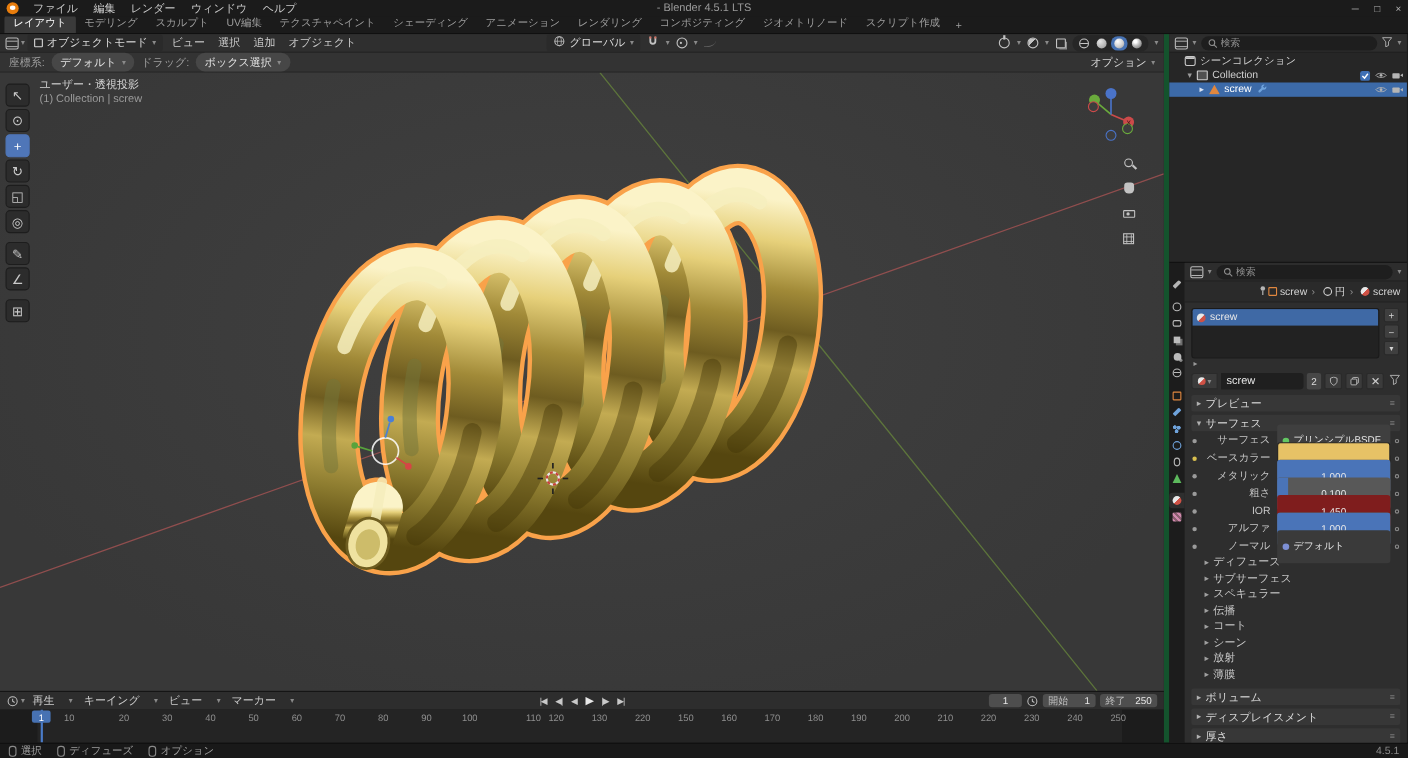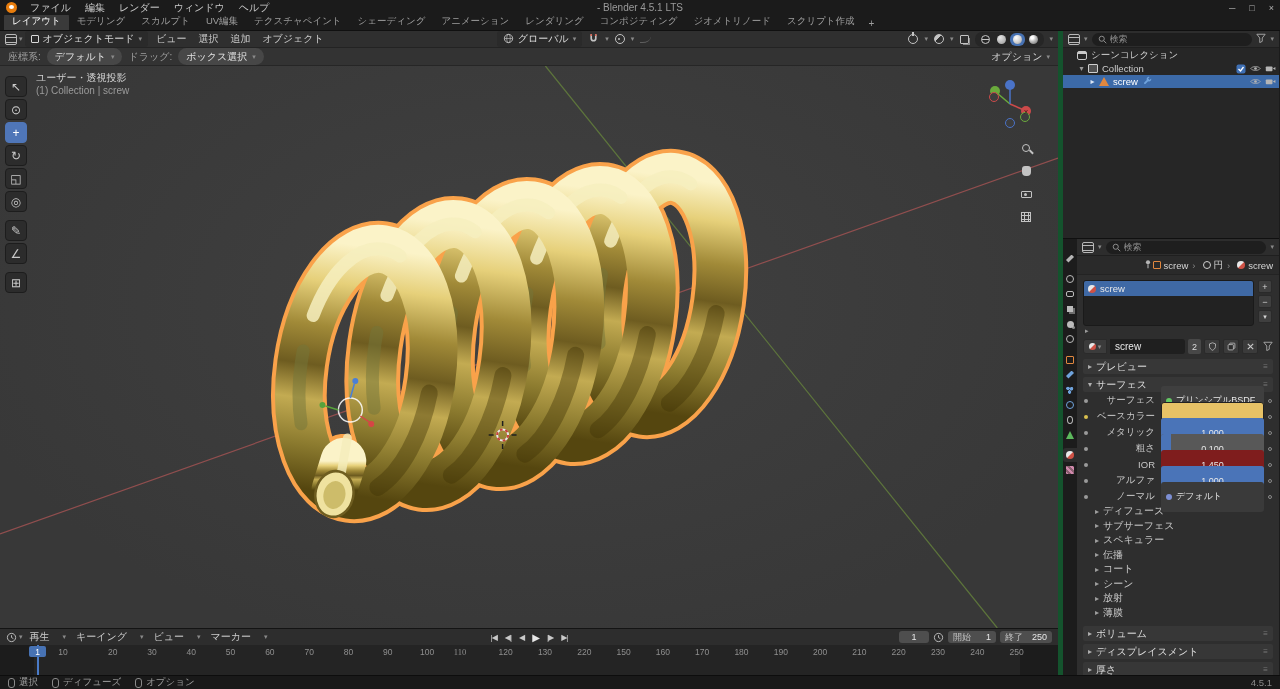--- a/index.html
+++ b/index.html
@@ -652,7 +652,7 @@
             <span class="tick" style="left: 348.47px;">80</span>
             <span class="tick" style="left: 387.77px;">90</span>
             <span class="tick" style="left: 427.07px;">100</span>
-            <span class="tick" style="left: 460px; font-family: Liberation Serif, serif;">110</span>
+            <span class="tick" style="left: 485px;">110</span>
             <span class="tick" style="left: 505.67px;">120</span>
             <span class="tick" style="left: 544.97px;">130</span>
             <span class="tick" style="left: 584.27px;">220</span>

